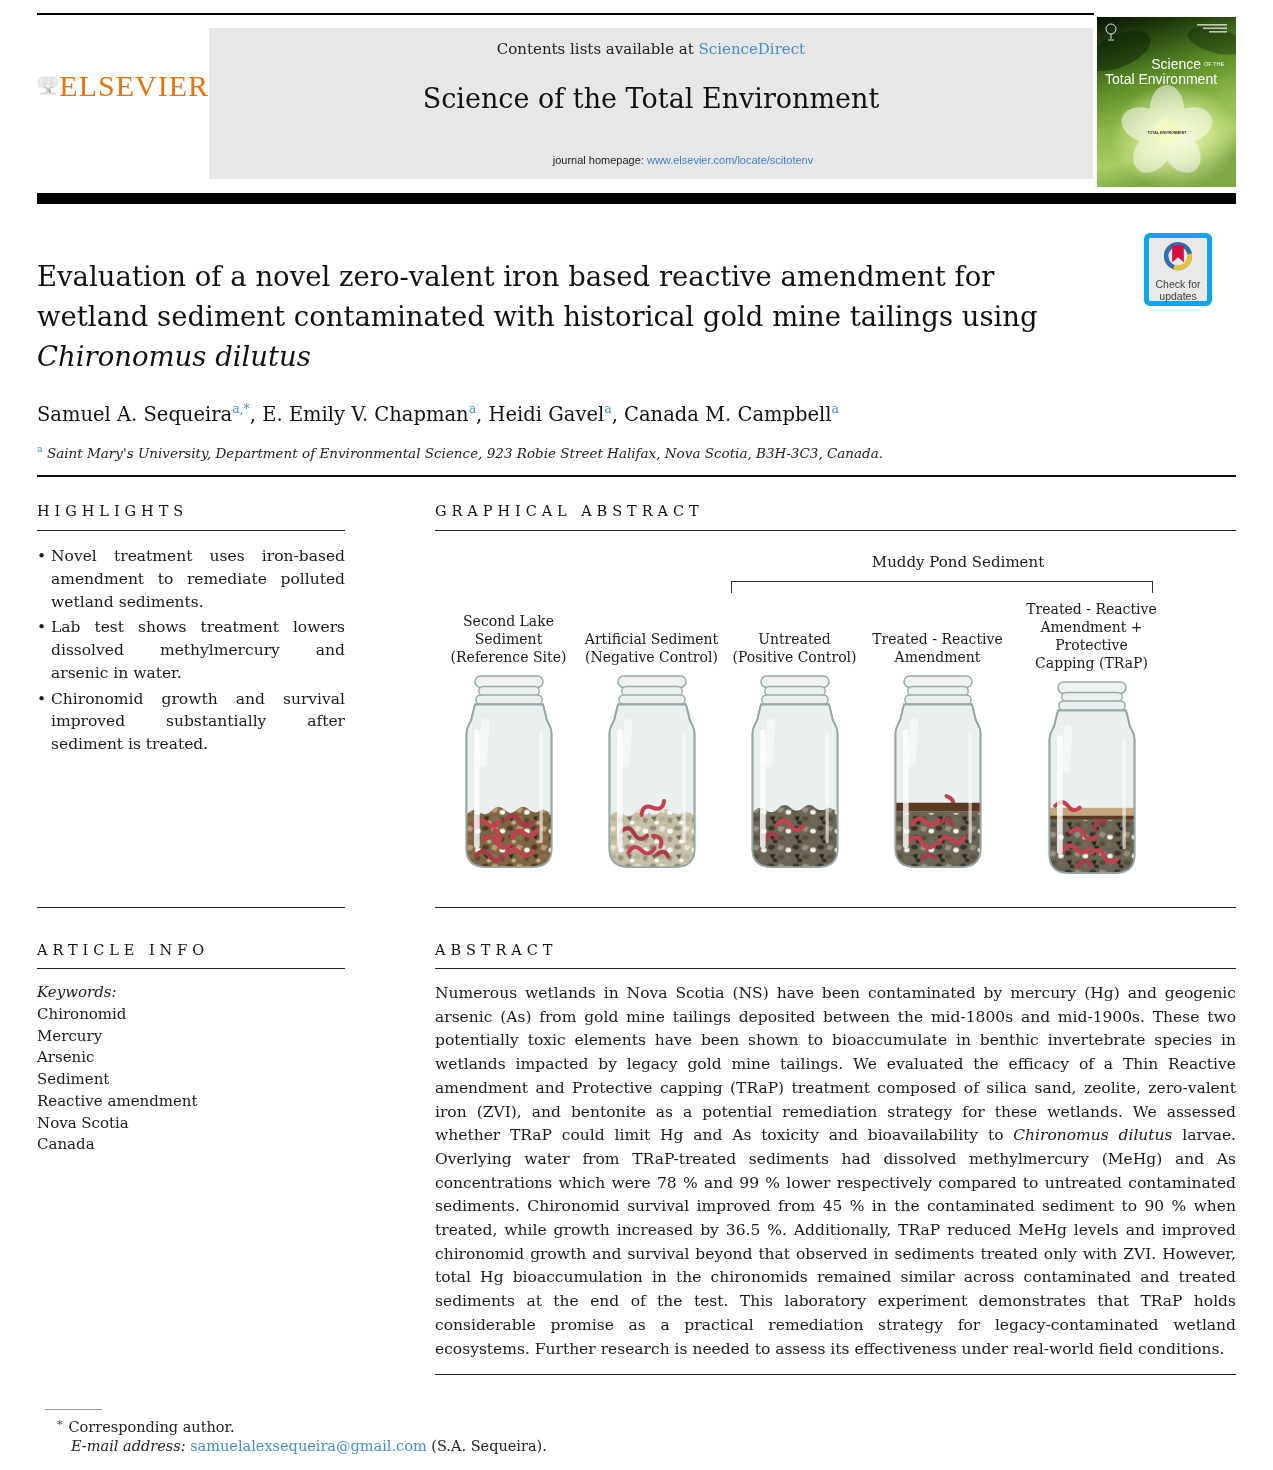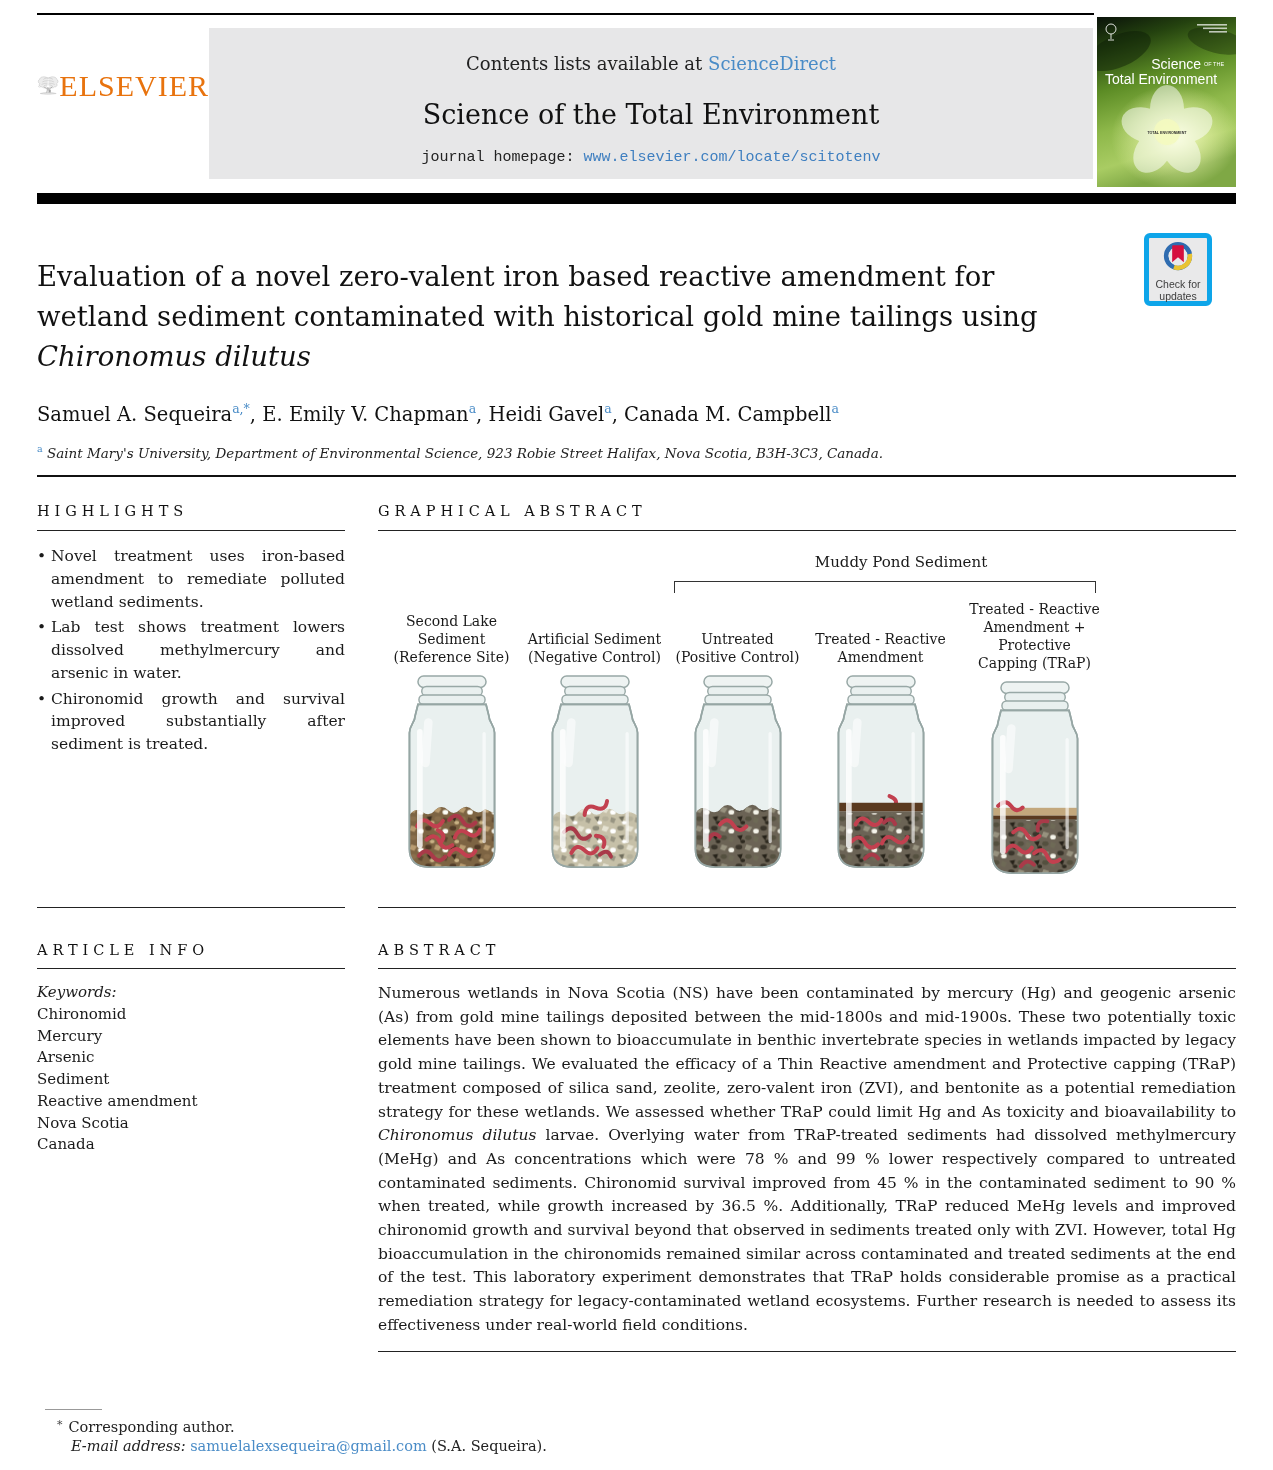--- a/index.html
+++ b/index.html
@@ -18,7 +18,7 @@
   .elsevier-word{font-family:"Liberation Serif",serif;font-weight:500;font-size:30px;
                  color:var(--elsevier-orange);letter-spacing:1px;line-height:1;margin-top:0px;}
   .banner{flex:1;background:var(--banner-gray);margin-top:13px;height:151px;text-align:center;position:relative;}
-  .contents-line{padding-top:25px;font-size:18px;color:#222;}
+  .contents-line{padding-top:12px;font-size:15px;color:#222;}
   .contents-line a{color:var(--link-blue);text-decoration:none;}
   .banner-title{font-size:27px;margin-top:25px;color:#111;}
   .homepage-line{position:absolute;bottom:13px;width:100%;font-family:Liberation Mono, monospace;font-size:15px;color:#222;}

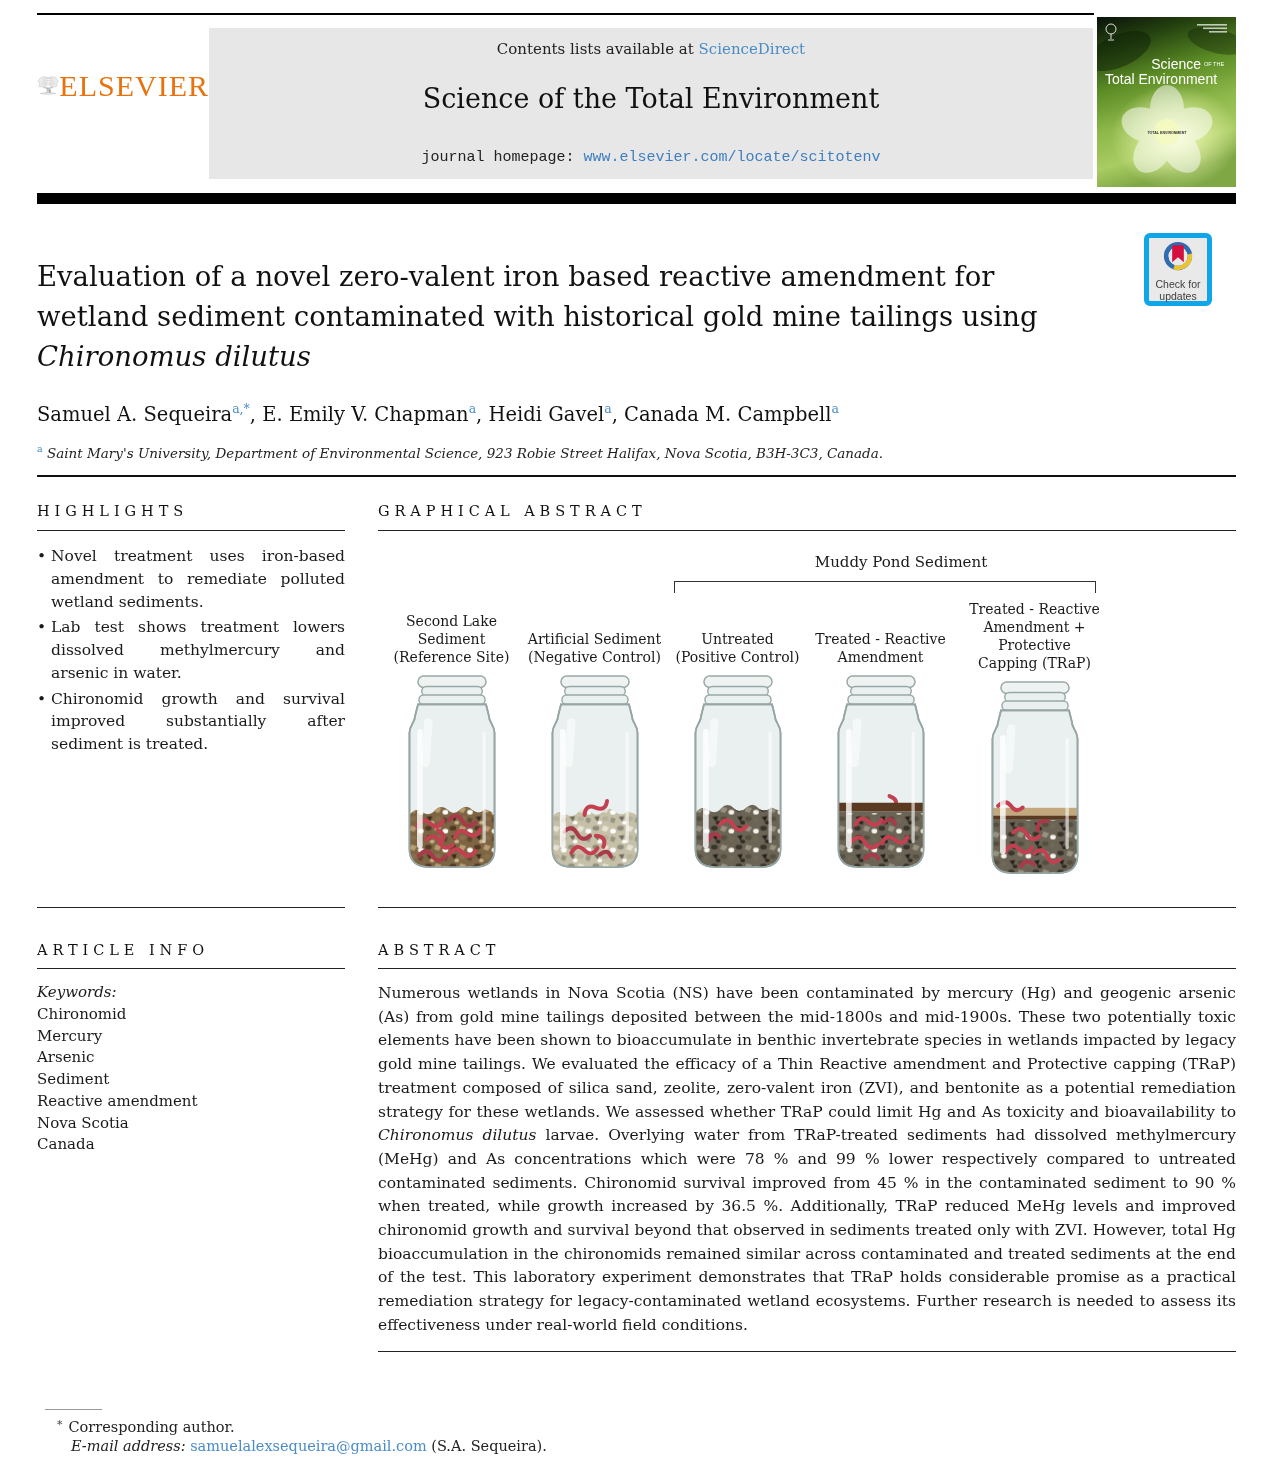--- a/index.html
+++ b/index.html
@@ -21,7 +21,7 @@
   .contents-line{padding-top:12px;font-size:15px;color:#222;}
   .contents-line a{color:var(--link-blue);text-decoration:none;}
   .banner-title{font-size:27px;margin-top:25px;color:#111;}
-  .homepage-line{position:absolute;bottom:13px;width:100%;font-family:Liberation Mono, monospace;font-size:15px;color:#222;}
+  .homepage-line{position:absolute;bottom:13px;width:100%;font-family:Liberation Sans, sans-serif;font-size:11px;color:#222;padding-left:32px;}
   .homepage-line a{color:#3f7fc0;text-decoration:none;}
   .cover-box{width:139px;height:174px;flex:none;margin-left:4px;margin-top:2px;}
   .black-bar{height:11px;background:#000;margin-top:6px;}

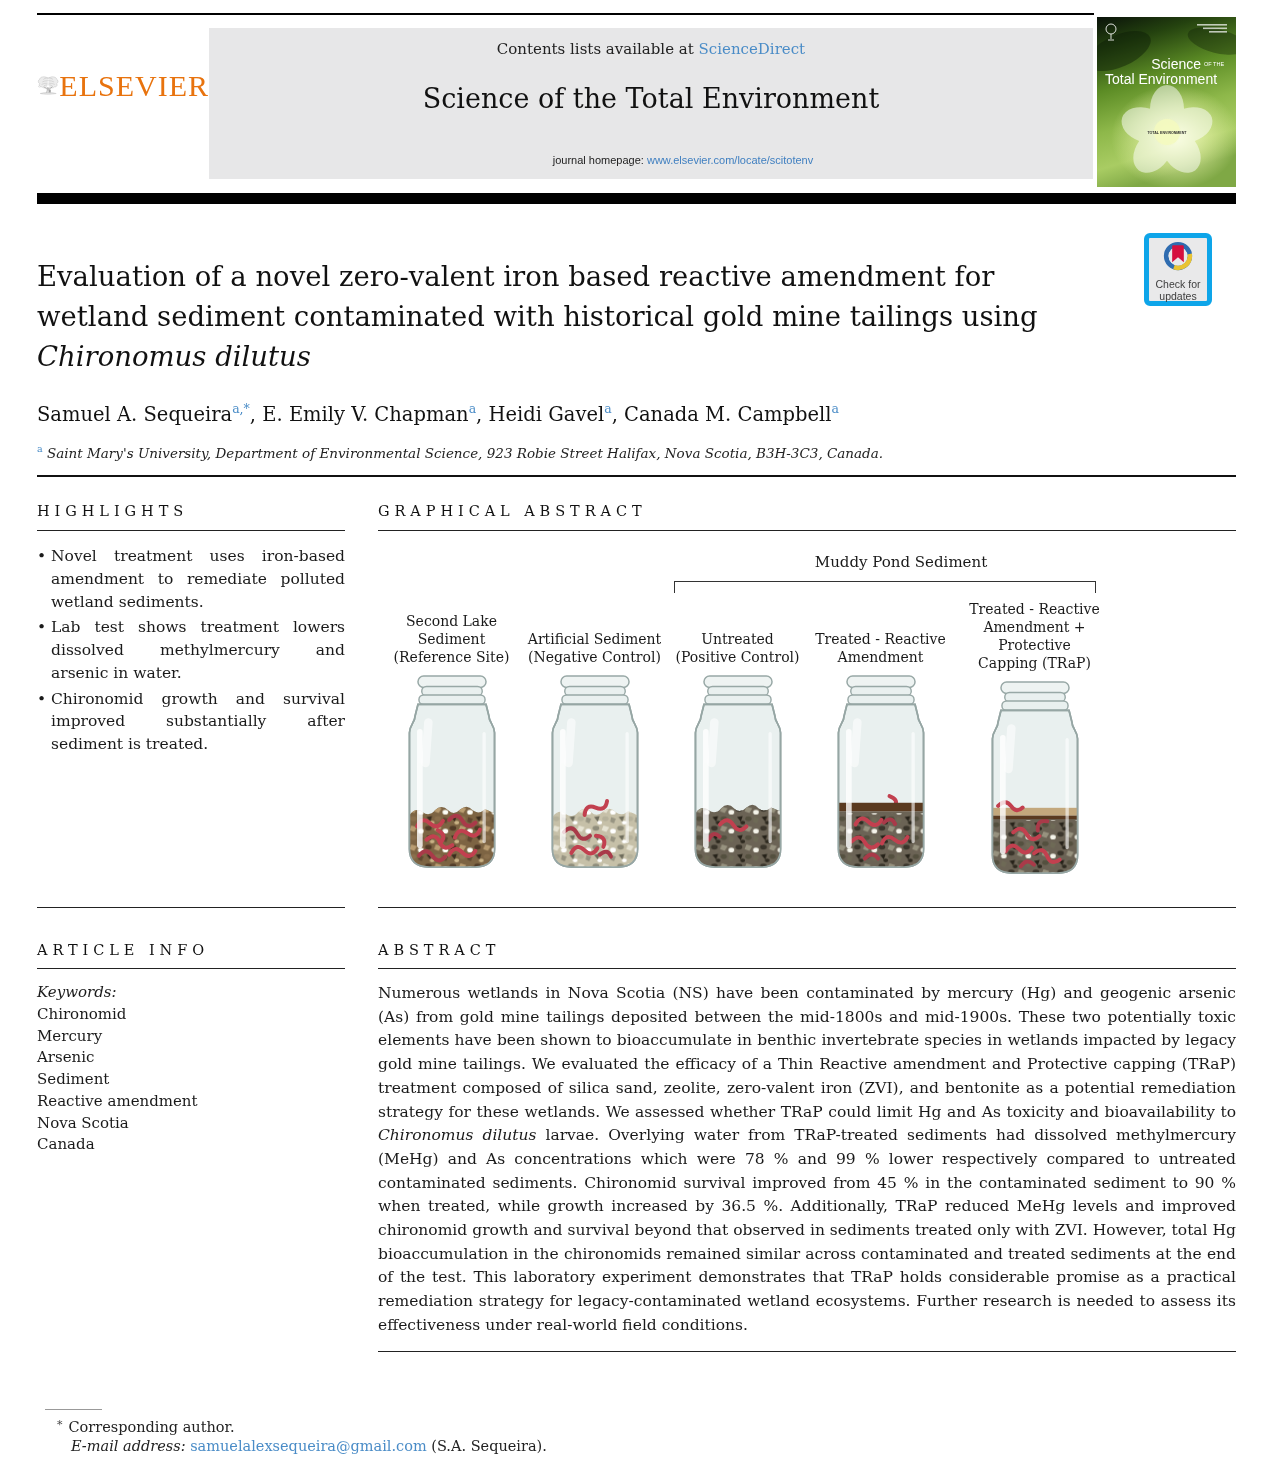--- a/index.html
+++ b/index.html
@@ -38,7 +38,7 @@
   .affil sup{color:var(--link-blue);font-size:9.5px;font-style:normal;}
   .full-rule{margin-top:15px;border-top:2px solid #111;}
   
-  .row{display:flex;gap:33px;margin-top:24px;}
+  .row{display:flex;gap:90px;margin-top:24px;}
   .col-l{width:308px;flex:none;}
   .col-r{flex:1;min-width:0;}
   .sec-head{font-size:14.5px;letter-spacing:.34em;color:#111;}

